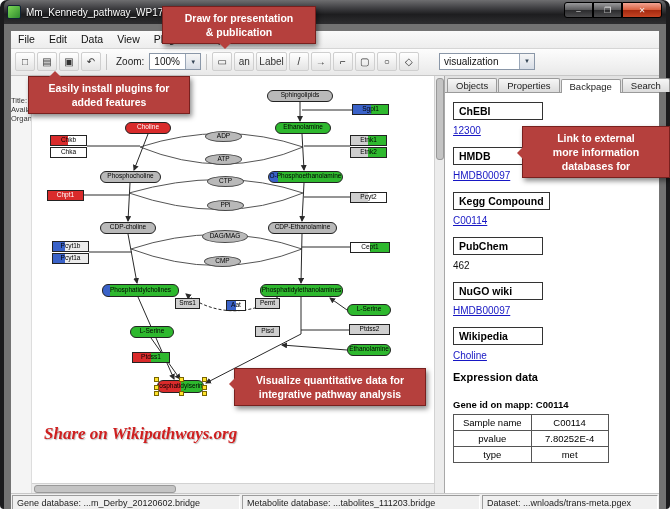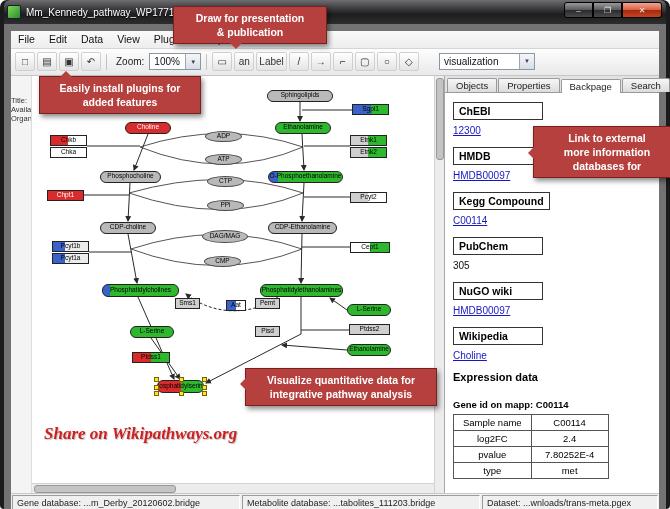--- a/index.html
+++ b/index.html
@@ -93,7 +93,7 @@
   
   .callout{position:absolute;background:#b5403d;border:1px solid #78201e;color:#fff;
     font-weight:bold;font-size:10.5px;line-height:14px;text-align:center;padding:4px 6px;
-    box-shadow:2px 3px 5px rgba(0,0,0,.45);z-index:60;margin-left:11px;}
+    box-shadow:2px 3px 5px rgba(0,0,0,.45);z-index:60;}
   .callout::after{content:"";position:absolute;border:6px solid transparent;}
   .c-top{left:162px;top:6px;width:140px;}
   .c-top::after{bottom:-12px;left:56px;border-top-color:#b5403d;}

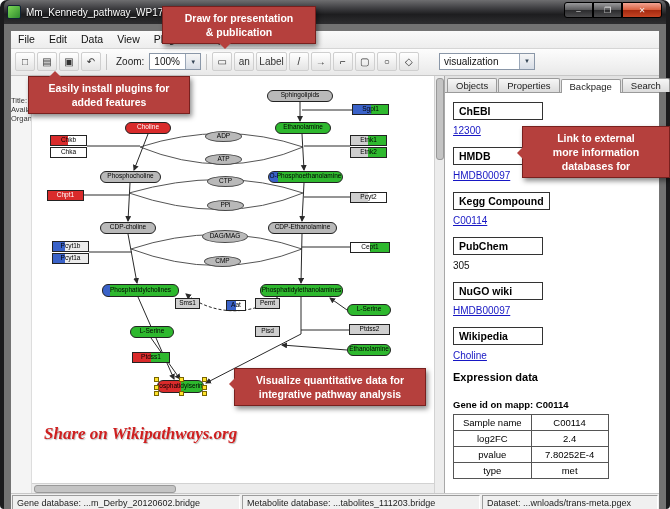--- a/index.html
+++ b/index.html
@@ -266,7 +266,7 @@
               <div class="bp-sec"><div class="bp-header">ChEBI</div><div class="bp-link">12300</div></div>
               <div class="bp-sec"><div class="bp-header">HMDB</div><div class="bp-link">HMDB00097</div></div>
               <div class="bp-sec"><div class="bp-header">Kegg Compound</div><div class="bp-link">C00114</div></div>
-              <div class="bp-sec"><div class="bp-header">PubChem</div><div class="bp-value">305</div></div>
+              <div class="bp-sec"><div class="bp-header">PubChem</div><div class="bp-value">462</div></div>
               <div class="bp-sec"><div class="bp-header">NuGO wiki</div><div class="bp-link">HMDB00097</div></div>
               <div class="bp-sec"><div class="bp-header">Wikipedia</div><div class="bp-link">Choline</div></div>
             </div>

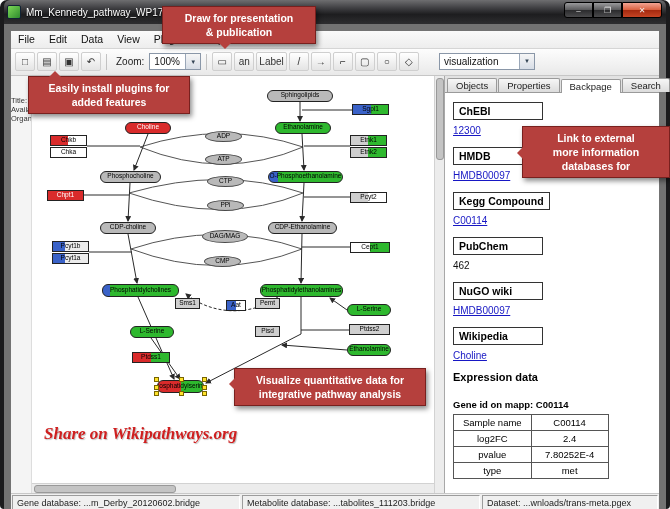--- a/index.html
+++ b/index.html
@@ -279,10 +279,6 @@
                   <td>C00114</td>
                 </tr>
                 <tr>
-                  <td>log2FC</td>
-                  <td>2.4</td>
-                </tr>
-                <tr>
                   <td>pvalue</td>
                   <td>7.80252E-4</td>
                 </tr>

